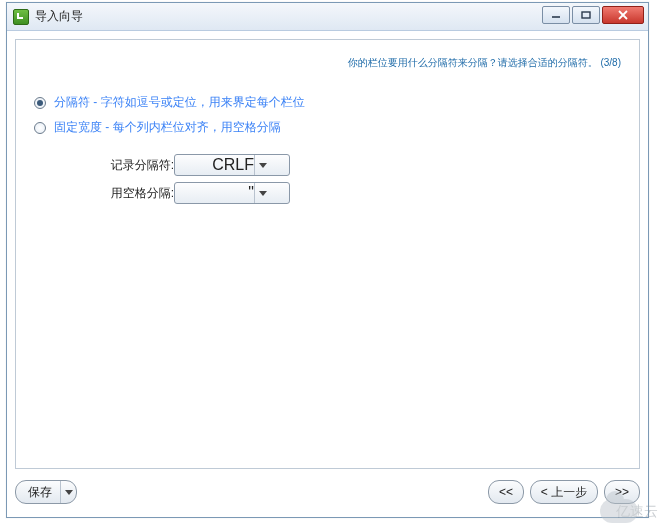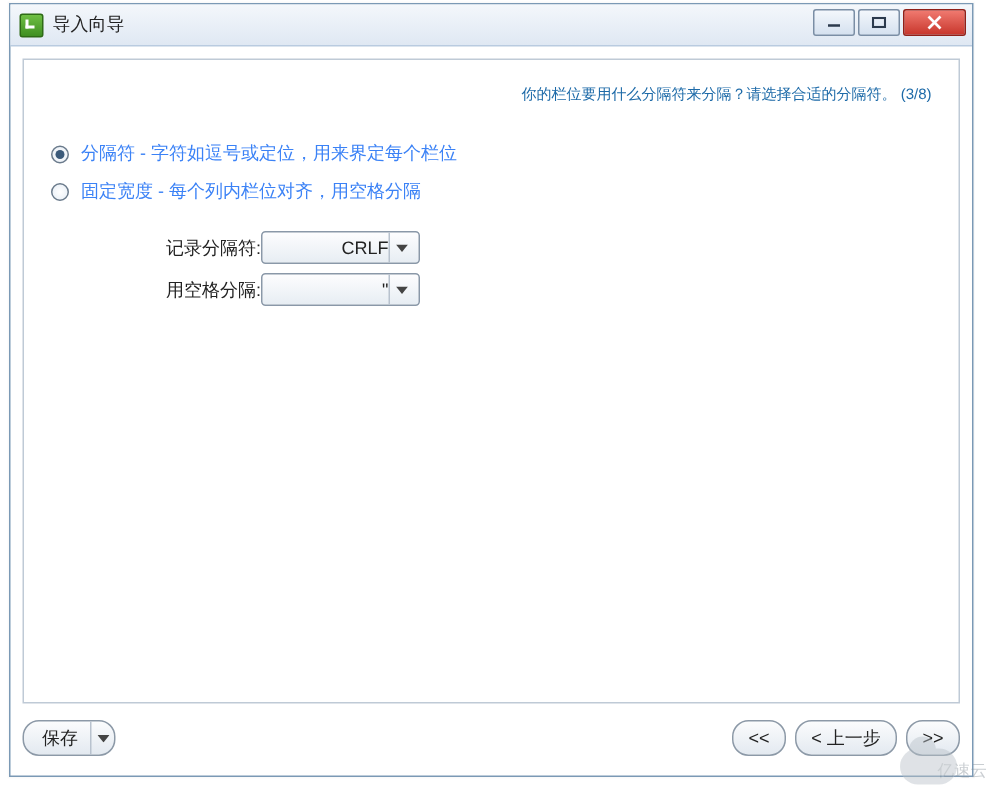--- a/index.html
+++ b/index.html
@@ -130,15 +130,15 @@
     font-size: 12px;
   }
   .combo {
-    width: 106px;
+    width: 116px;
     height: 22px;
     border: 1px solid #8a98a8;
     background: linear-gradient(#fdfdfe, #e7edf3);
     border-radius: 3px;
     display: flex;
     align-items: center;
-    padding: 0 4px 0 8px;
-    font-size: 12px;
+    padding: 0 19px 0 8px;
+    font-size: 16px;
     color: #222;
     position: relative;
   }

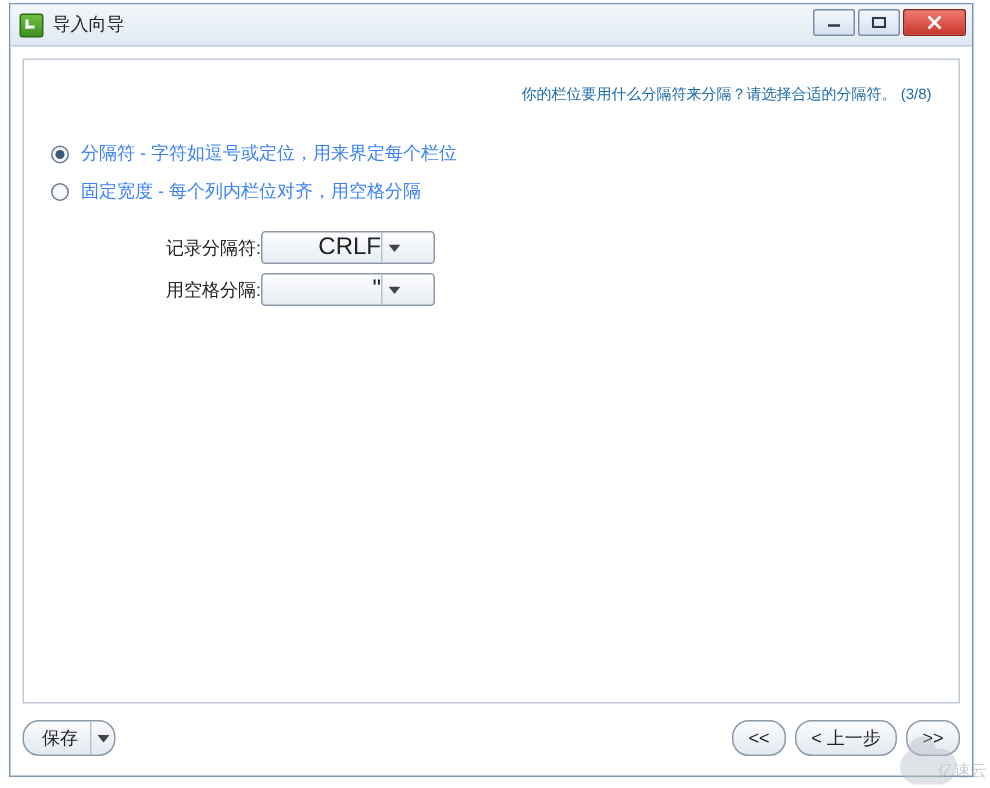--- a/index.html
+++ b/index.html
@@ -223,7 +223,7 @@
   .watermark .txt {
     position: absolute;
     right: 0; bottom: 2px;
-    font-size: 11px;
+    font-size: 14px;
     color: #8a939c;
     writing-mode: horizontal-tb;
   }

